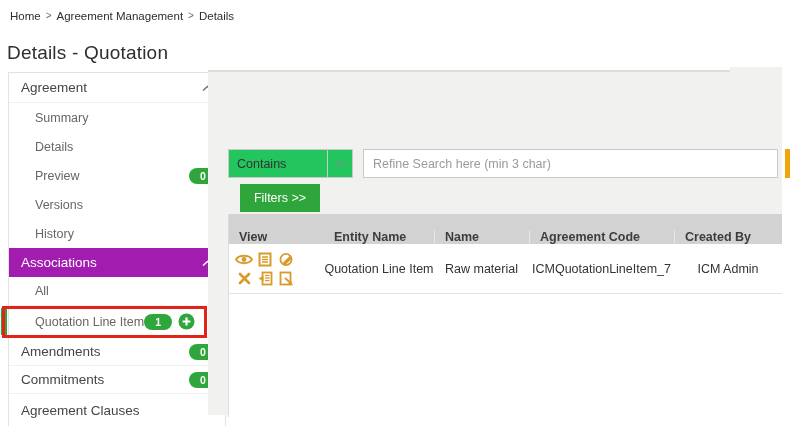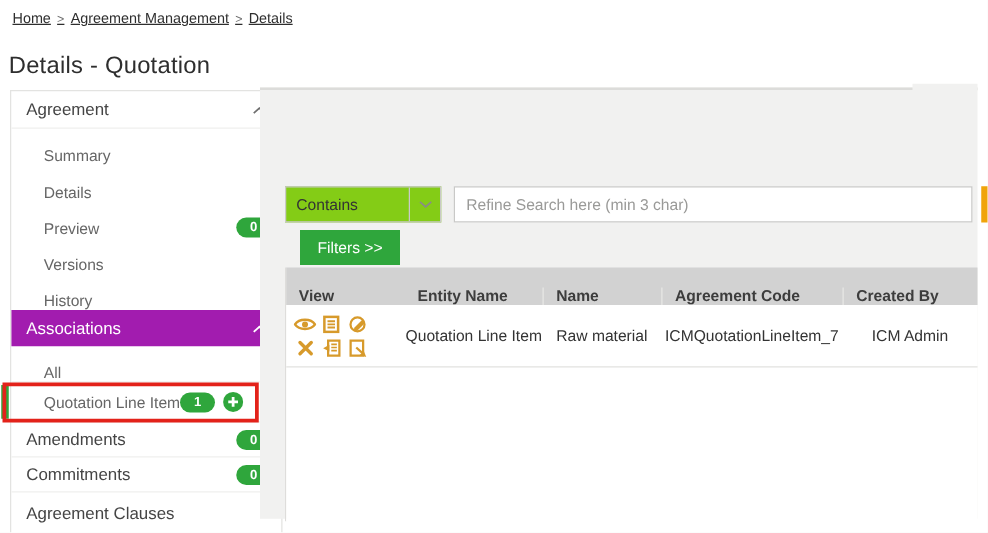--- a/index.html
+++ b/index.html
@@ -7,7 +7,7 @@
               font-family:"Liberation Sans", sans-serif; position:relative; }
 
   
-  .breadcrumb { position:absolute; left:10px; top:9px; font-size:11.5px; color:#2e2e2e;text-decoration:underline; }
+  .breadcrumb { position:absolute; left:10px; top:9px; font-size:11.5px; color:#2e2e2e; }
   .breadcrumb span { vertical-align:middle; }
   .crumb-sep { color:#6b6b6b; margin:0 5px; font-size:10px; }
 

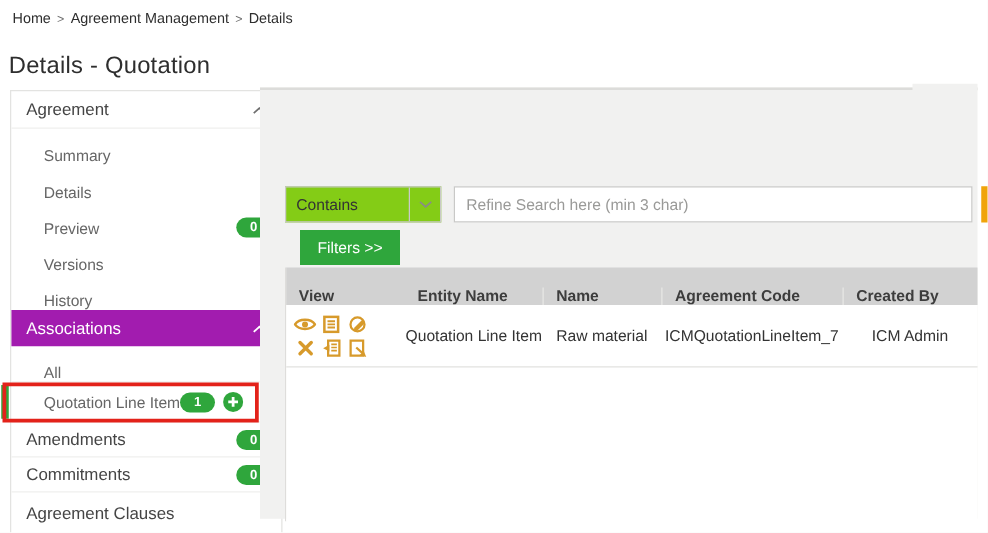--- a/index.html
+++ b/index.html
@@ -20,7 +20,7 @@
   .side-row { display:flex; align-items:center; }
   .section-header { height:30px; padding:0 12px; font-size:13.5px; color:#454545;
                     border-bottom:1px solid #f0f0ee; justify-content:space-between; cursor:pointer; }
-  .sub-item { height:29px; padding:0 8px 0 26px; font-size:12.5px; color:#666; cursor:pointer;align-items:flex-end; }
+  .sub-item { height:29px; padding:0 8px 0 26px; font-size:12.5px; color:#666; cursor:pointer; }
   .sub-item .grow, .section-header .grow, .lower-row .grow { flex:1; }
   .assoc-header { height:29px; padding:0 12px; font-size:13.5px; background:#a21caf; color:#fff;
                   justify-content:space-between; cursor:pointer; }

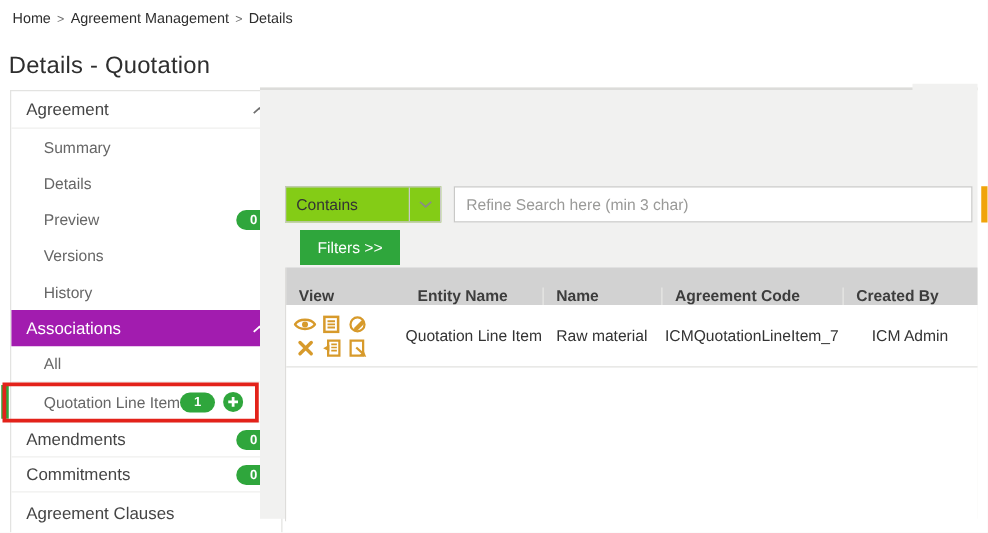--- a/index.html
+++ b/index.html
@@ -45,7 +45,7 @@
   .panel-top-tab { position:absolute; left:730px; top:67px; width:52px; height:6px; background:#f1f1f0; }
 
   .search-row { position:absolute; left:20px; top:77px; height:29px; display:flex; align-items:stretch; }
-  .operator-select { width:125px; background:#84cc16; border:1px solid #c9c9c7; display:flex; cursor:pointer; }
+  .operator-select { width:125px; background:#22c55e; border:1px solid #c9c9c7; display:flex; cursor:pointer; }
   .operator-label { flex:1; font-size:12.5px; color:#333; display:flex; align-items:center; padding-left:8px; }
   .operator-chevron { width:25px; border-left:1px solid #c9c9c7; display:flex; align-items:center; justify-content:center; }
   .search-input { width:415px; margin-left:10px; border:1px solid #c9c9c7; padding-left:9px;

